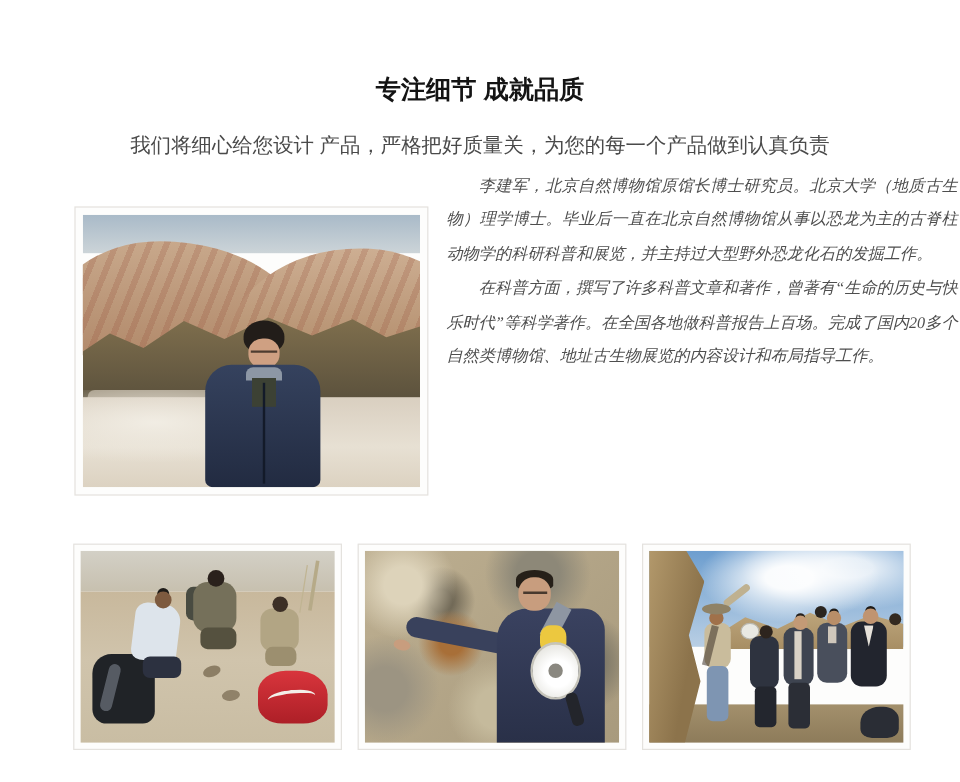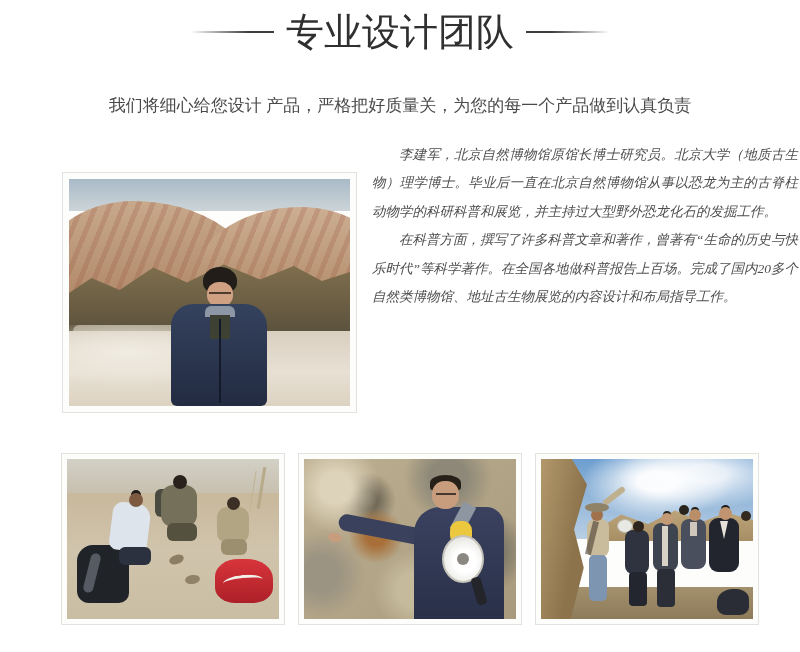--- a/index.html
+++ b/index.html
@@ -166,11 +166,6 @@
 
 <div class="page">
 
-  <div class="title-row">
-    <span class="hline hline-left"></span>
-    <h1 class="page-title">专业设计团队</h1>
-    <span class="hline hline-right"></span>
-  </div>
   <p class="page-tagline">我们将细心给您设计 产品，严格把好质量关，为您的每一个产品做到认真负责</p>
 
   <figure class="frame main-frame" title="李建军站在野外红色荒漠山丘前的照片">

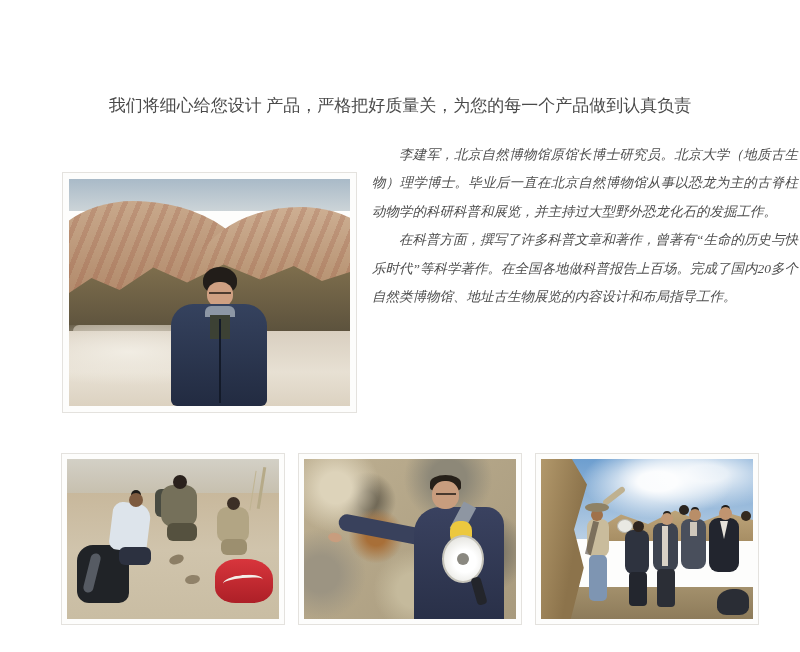--- a/index.html
+++ b/index.html
@@ -166,6 +166,7 @@
 
 <div class="page">
 
+  <h2 class="page-subtitle">专注细节 成就品质</h2>
   <p class="page-tagline">我们将细心给您设计 产品，严格把好质量关，为您的每一个产品做到认真负责</p>
 
   <figure class="frame main-frame" title="李建军站在野外红色荒漠山丘前的照片">

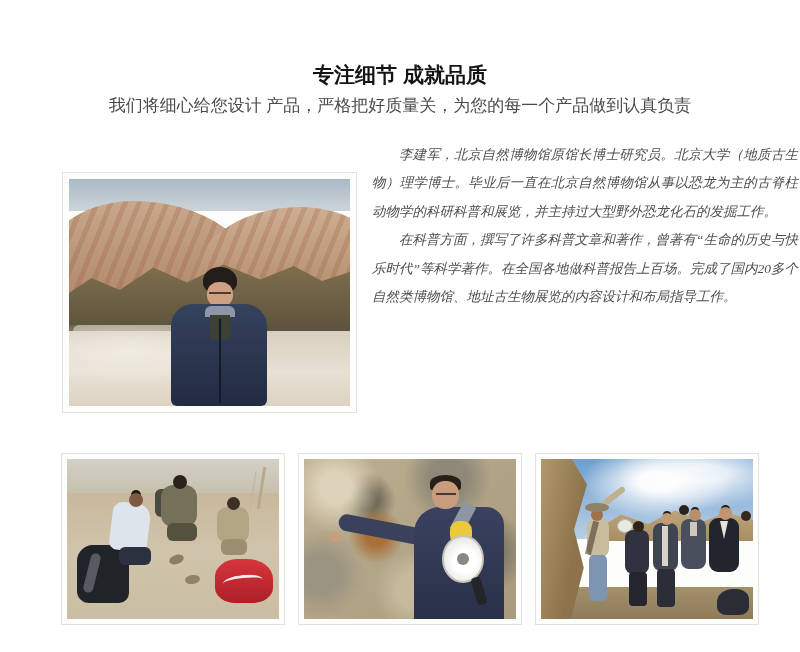--- a/index.html
+++ b/index.html
@@ -16,7 +16,7 @@
   .page-title { font-size:38px; line-height:48px; font-weight:300; color:#303030; letter-spacing:0; }
   .page-subtitle { position:absolute; top:61px; left:0; right:0; text-align:center;
                    font-size:21px; font-weight:700; color:#141414; }
-  .page-tagline { position:absolute; top:94px; left:0; right:0; text-align:center;
+  .page-tagline { position:absolute; top:110px; left:0; right:0; text-align:center;
                   font-size:17px; color:#4a4a4a; }
 
   

